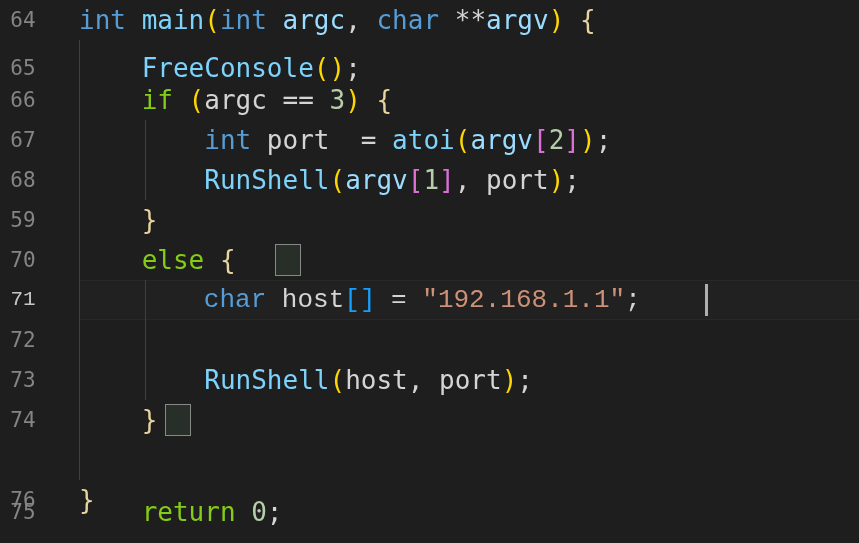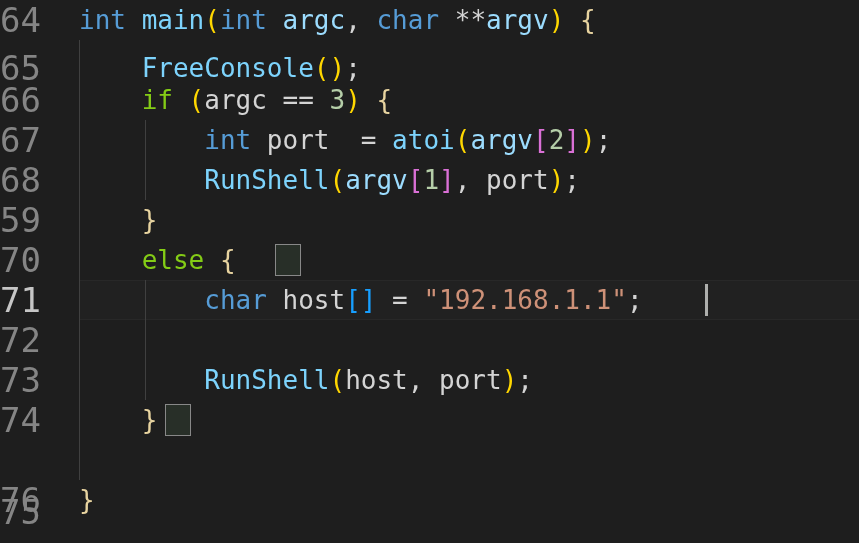--- a/index.html
+++ b/index.html
@@ -52,9 +52,9 @@
     position: absolute;
     left: 0;
     width: 46px;
-    text-align: left;
+    text-align: center;
     color: #858585;
-    font-size: 34px;
+    font-size: 21px;
     line-height: 40px;
   }
   .lineno.active {

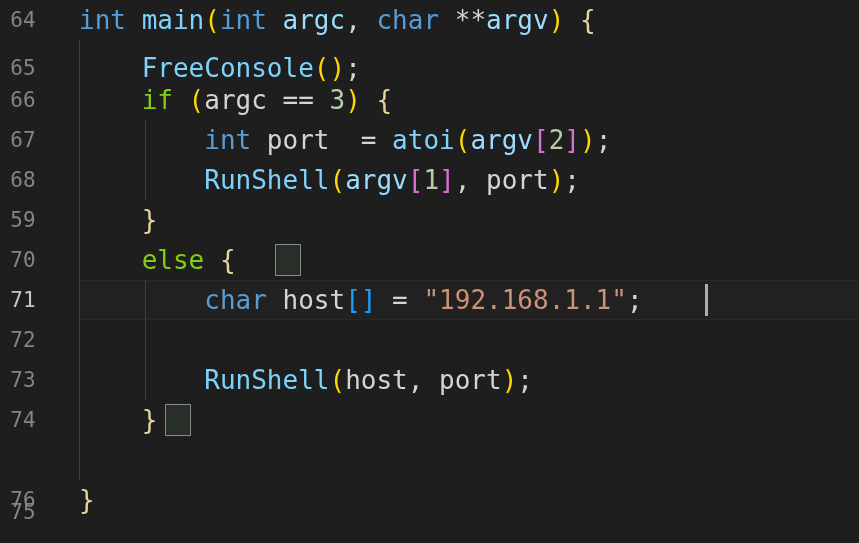--- a/index.html
+++ b/index.html
@@ -115,7 +115,7 @@
       <div class="row" style="top: 160px;"><div class="lineno">68</div><div class="code"><span class="t-plain">        </span><span class="t-fn">RunShell</span><span class="t-p1">(</span><span class="t-var">argv</span><span class="t-p2">[</span><span class="t-num">1</span><span class="t-p2">]</span><span class="t-plain">, </span><span class="t-plain">port</span><span class="t-p1">)</span><span class="t-plain">;</span></div></div>
       <div class="row" style="top: 200px;"><div class="lineno">59</div><div class="code"><span class="t-plain">    </span><span class="t-brace">}</span></div></div>
       <div class="row" style="top: 240px;"><div class="lineno">70</div><div class="code"><span class="t-plain">    </span><span class="t-ctrl">else</span><span class="t-plain"> </span><span class="t-brace">{</span></div></div>
-      <div class="row" style="top: 280px;"><div class="lineno active">71</div><div class="code"><span class="t-plain">        </span><span class="t-kw">char</span><span class="t-plain"> </span><span class="t-plain">host</span><span class="t-p3">[]</span><span class="t-plain"> = </span><span class="t-str">"192.168.1.1"</span><span class="t-plain">;</span></div></div>
+      <div class="row" style="top: 280px; font-family: Liberation Mono, monospace;"><div class="lineno active">71</div><div class="code"><span class="t-plain">        </span><span class="t-kw">char</span><span class="t-plain"> </span><span class="t-plain">host</span><span class="t-p3">[]</span><span class="t-plain"> = </span><span class="t-str">"192.168.1.1"</span><span class="t-plain">;</span></div></div>
       <div class="row" style="top: 320px;"><div class="lineno">72</div></div>
       <div class="row" style="top: 360px; padding-left: 36px;"><div class="lineno">73</div><div class="code"><span class="t-plain">        </span><span class="t-fn">RunShell</span><span class="t-p1">(</span><span class="t-plain">host</span><span class="t-plain">, </span><span class="t-plain">port</span><span class="t-p1">)</span><span class="t-plain">;</span></div></div>
       <div class="row" style="top: 400px;"><div class="lineno">74</div><div class="code"><span class="t-plain">    </span><span class="t-brace">}</span></div></div>

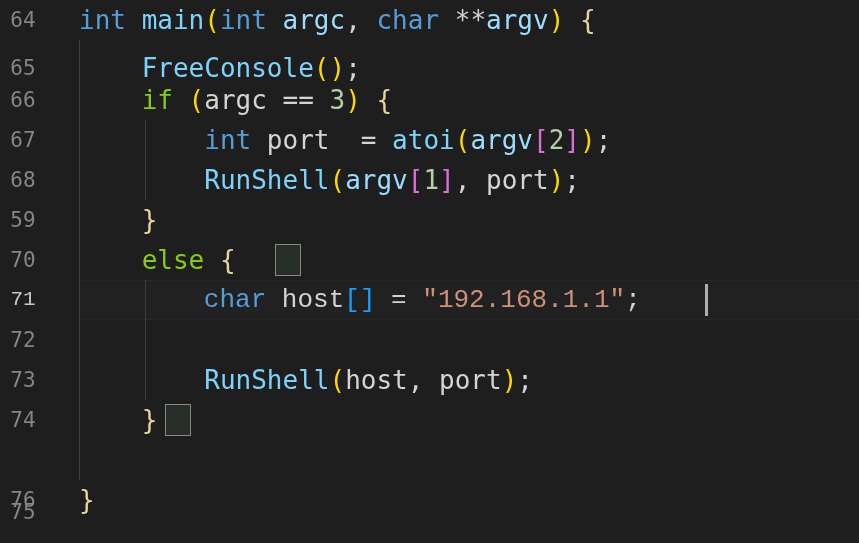--- a/index.html
+++ b/index.html
@@ -119,7 +119,7 @@
       <div class="row" style="top: 320px;"><div class="lineno">72</div></div>
       <div class="row" style="top: 360px; padding-left: 36px;"><div class="lineno">73</div><div class="code"><span class="t-plain">        </span><span class="t-fn">RunShell</span><span class="t-p1">(</span><span class="t-plain">host</span><span class="t-plain">, </span><span class="t-plain">port</span><span class="t-p1">)</span><span class="t-plain">;</span></div></div>
       <div class="row" style="top: 400px;"><div class="lineno">74</div><div class="code"><span class="t-plain">    </span><span class="t-brace">}</span></div></div>
-      <div class="row" style="top: 452px; margin-top: 40px;"><div class="lineno">75</div></div>
+      <div class="row" style="top: 452px; margin-top: 40px;"><div class="lineno">75</div><div class="code"><span class="t-plain">    </span><span class="t-ctrl">return</span><span class="t-plain"> </span><span class="t-num">0</span><span class="t-plain">;</span></div></div>
       <div class="row" style="top: 480px; padding-left: 46px;"><div class="lineno">76</div><div class="code"><span class="t-brace">}</span></div></div>
     </div>
   <div id="overlays">

